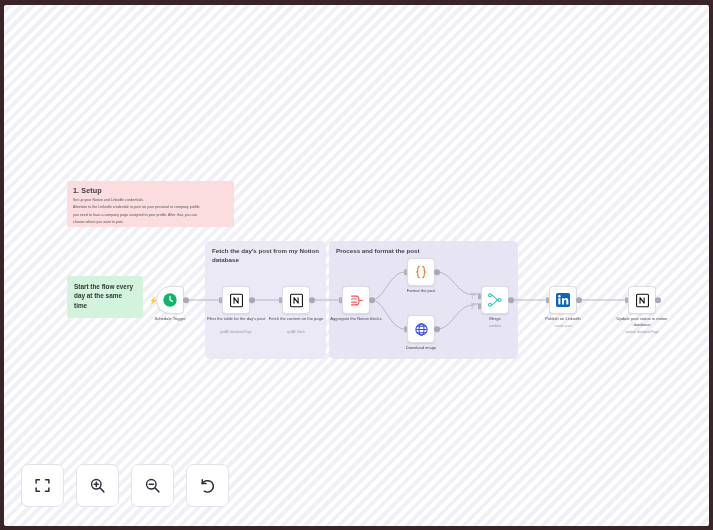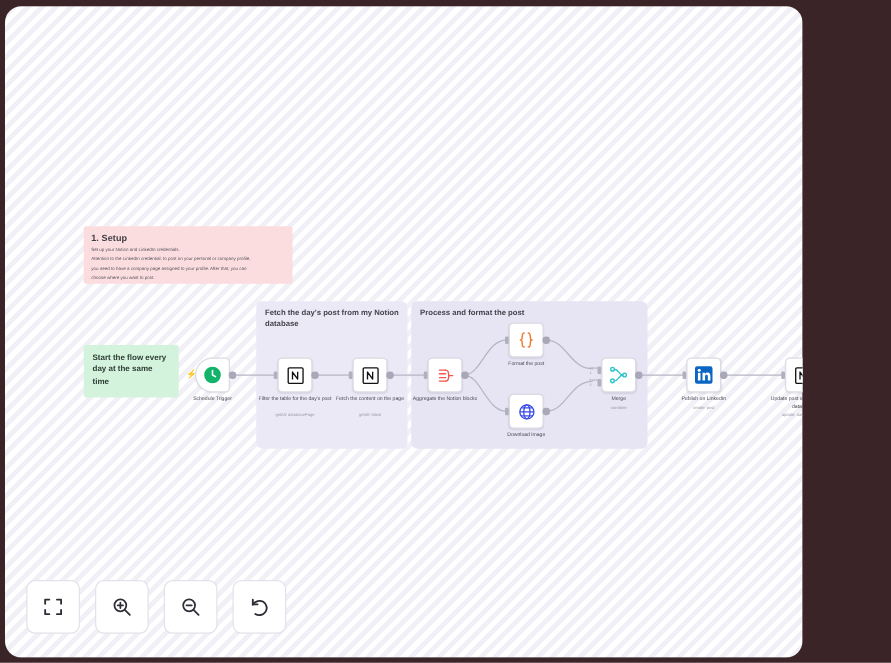--- a/index.html
+++ b/index.html
@@ -12,8 +12,8 @@
   #app {
     position: absolute;
     left: 4px; top: 5px;
-    width: 638px; height: 521px;
-    border-radius: 13px;
+    width: 705px; height: 521px;
+    border-radius: 2px;
     background-color: #f7f7fb;
     background-image: repeating-linear-gradient(
       -45deg,

